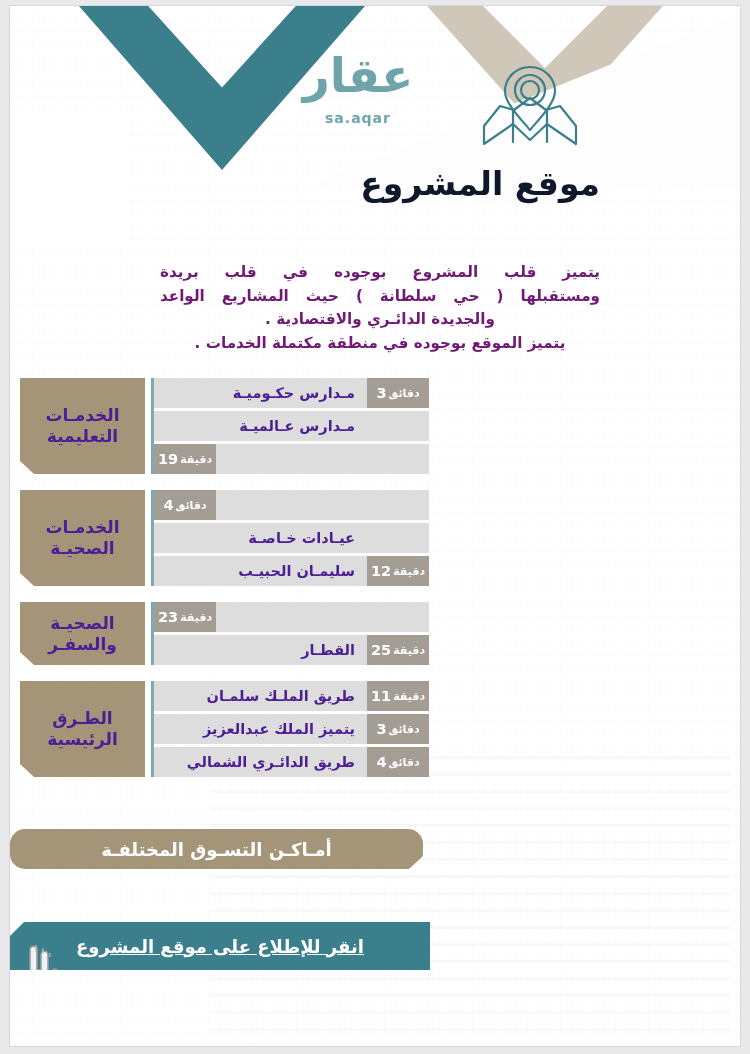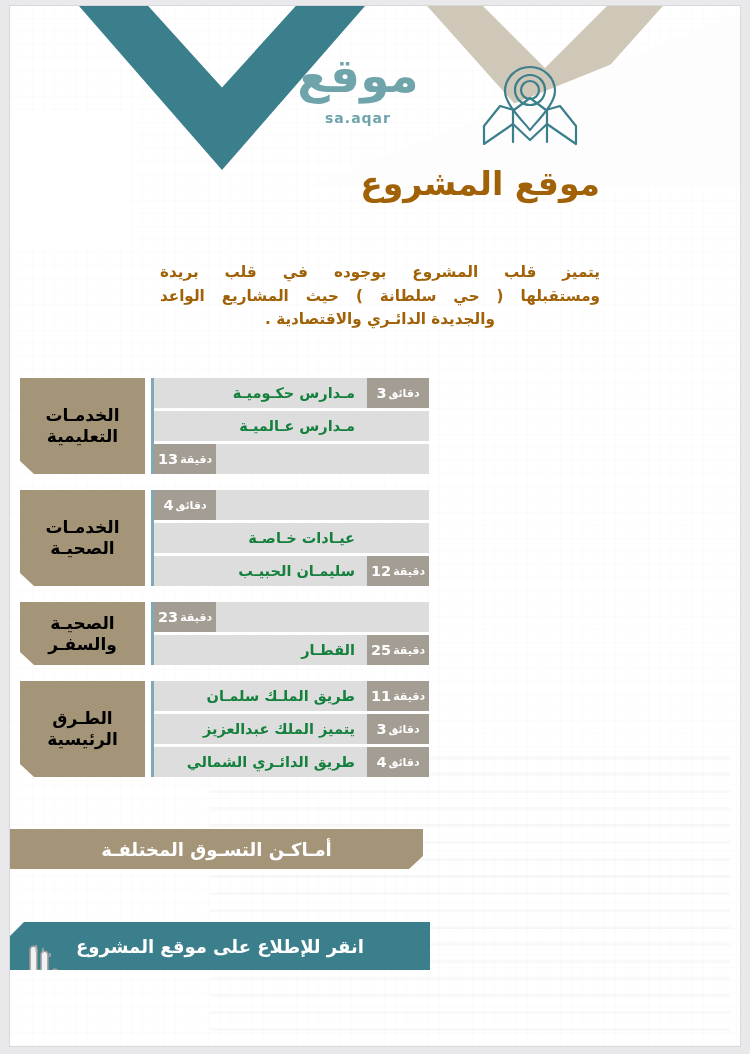--- a/index.html
+++ b/index.html
@@ -169,7 +169,7 @@
       <div id="diag-left"></div>
 
       <div id="logo">
-        <div id="logo-word">موقع</div>
+        <div id="logo-word">عقار</div>
         <div id="logo-sub">sa.aqar</div>
       </div>
 

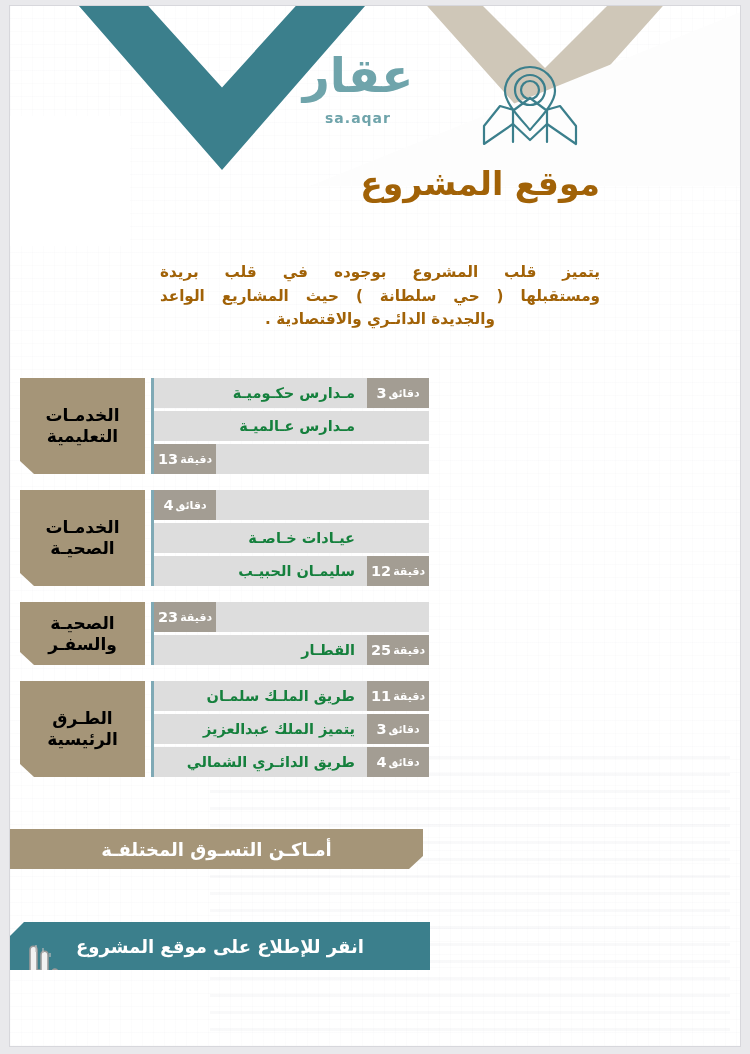--- a/index.html
+++ b/index.html
@@ -76,7 +76,7 @@
 
   #page-title {
     position:absolute; right:140px; top:158px;
-    font-size:33px; font-weight:700; color:#a16207;
+    font-size:33px; font-weight:700; color:#0f172a;
     letter-spacing:0px; white-space:nowrap;
   }
 

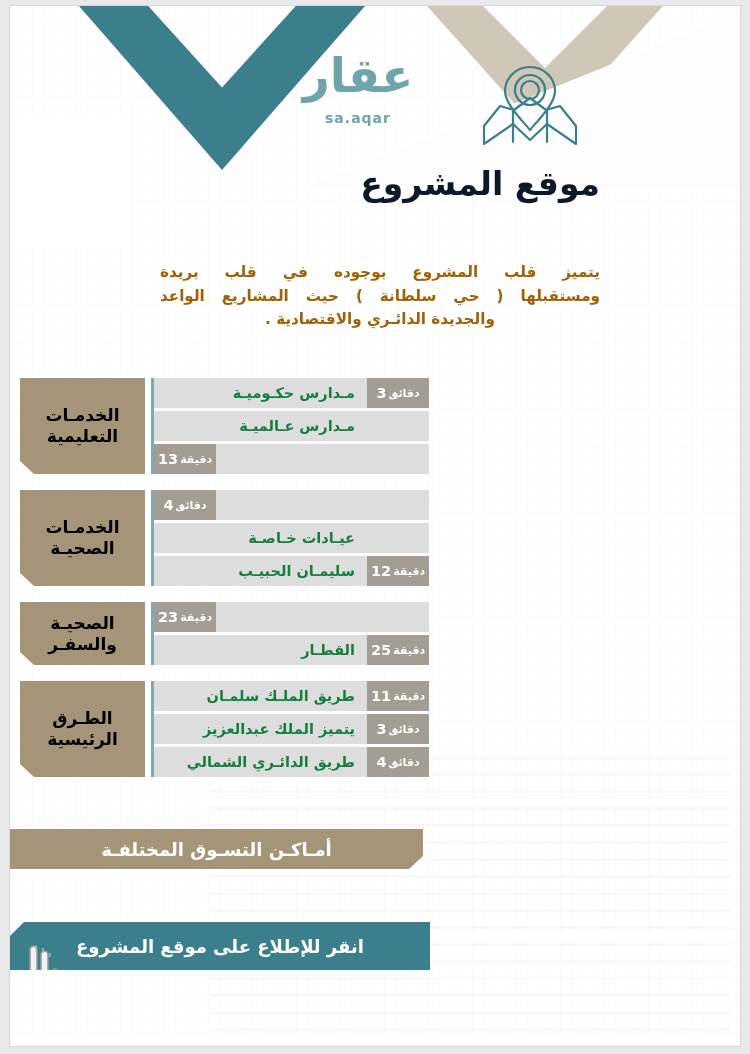--- a/index.html
+++ b/index.html
@@ -83,7 +83,7 @@
   
   #intro {
     position:absolute; right:140px; top:255px; width:440px;
-    color:#a16207; font-size:15.2px; line-height:1.55;
+    color:#701a75; font-size:15.2px; line-height:1.55;
     text-align:justify; text-align-last:center; font-weight:600;
   }
   #intro .l { display:block; }

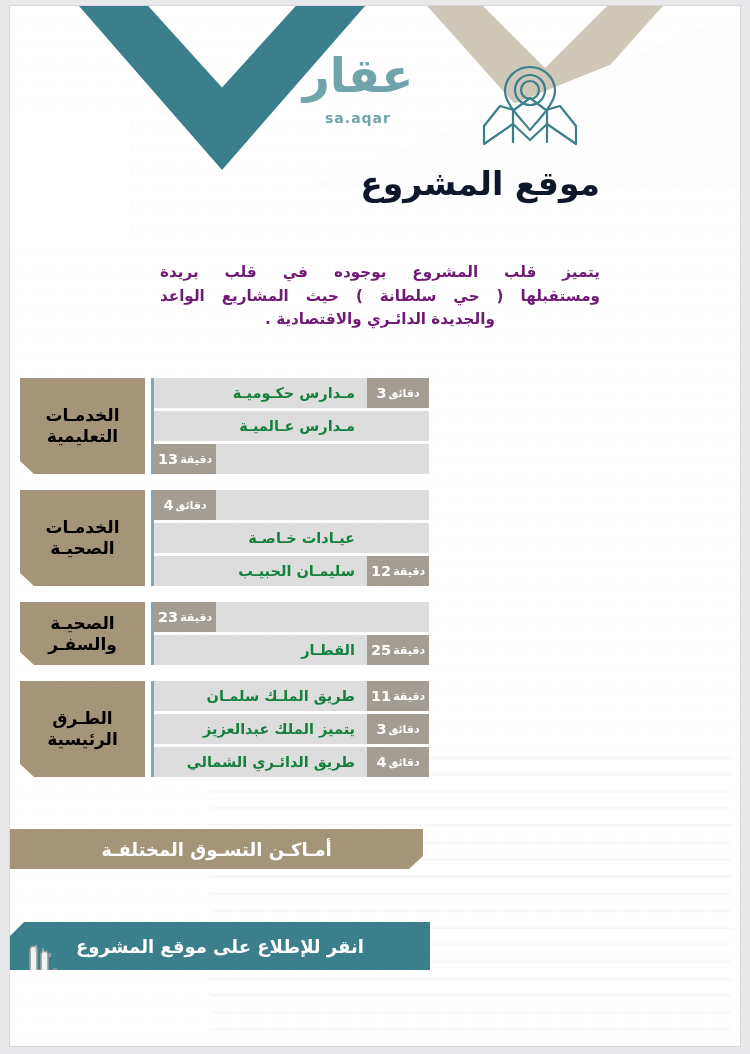--- a/index.html
+++ b/index.html
@@ -190,6 +190,7 @@
       <span class="l stretch">يتميز قلب المشروع بوجوده في قلب بريدة</span>
       <span class="l stretch">ومستقبلها ( حي سلطانة ) حيث المشاريع الواعد</span>
       <span class="l">والجديدة الدائـري والاقتصادية .</span>
+      <span class="l">يتميز الموقع بوجوده في منطقة مكتملة الخدمات .</span>
     </div>
 
     <div id="groups">

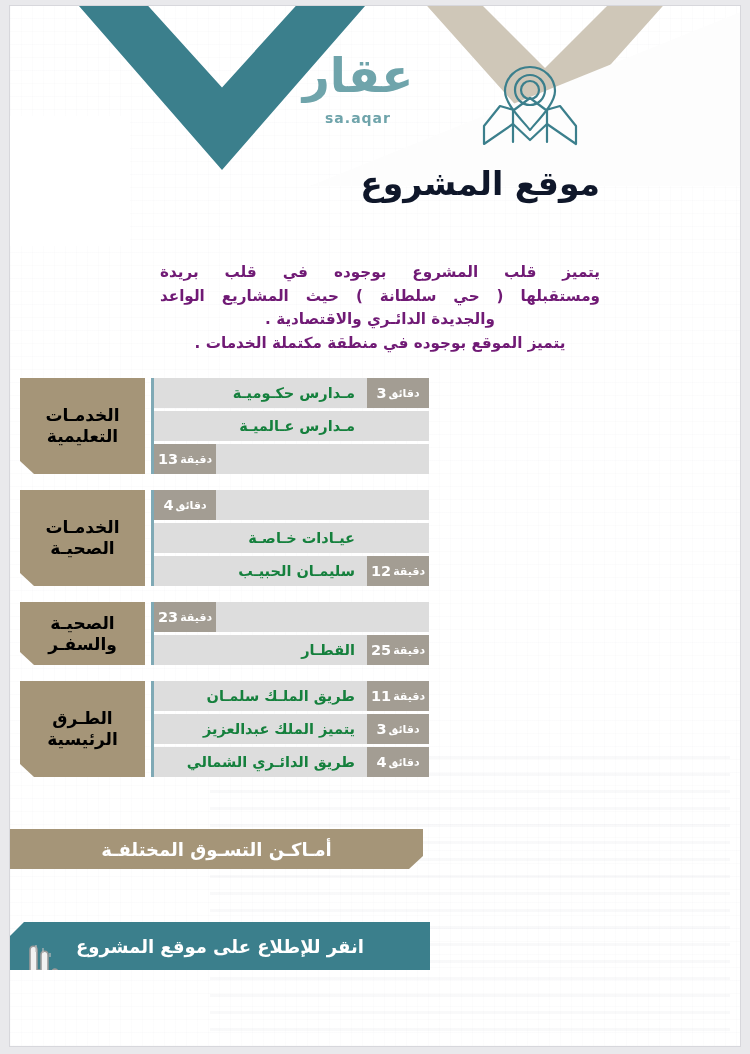--- a/index.html
+++ b/index.html
@@ -114,7 +114,7 @@
     align-items:center; position:relative;
   }
   .row .label {
-    flex:1; padding-right:12px; color:#15803d;
+    flex:1; padding-right:12px; color:#4c1d95;
     font-size:14.5px; font-weight:700; white-space:nowrap; letter-spacing:-0.3px;
   }
   .row .badge {

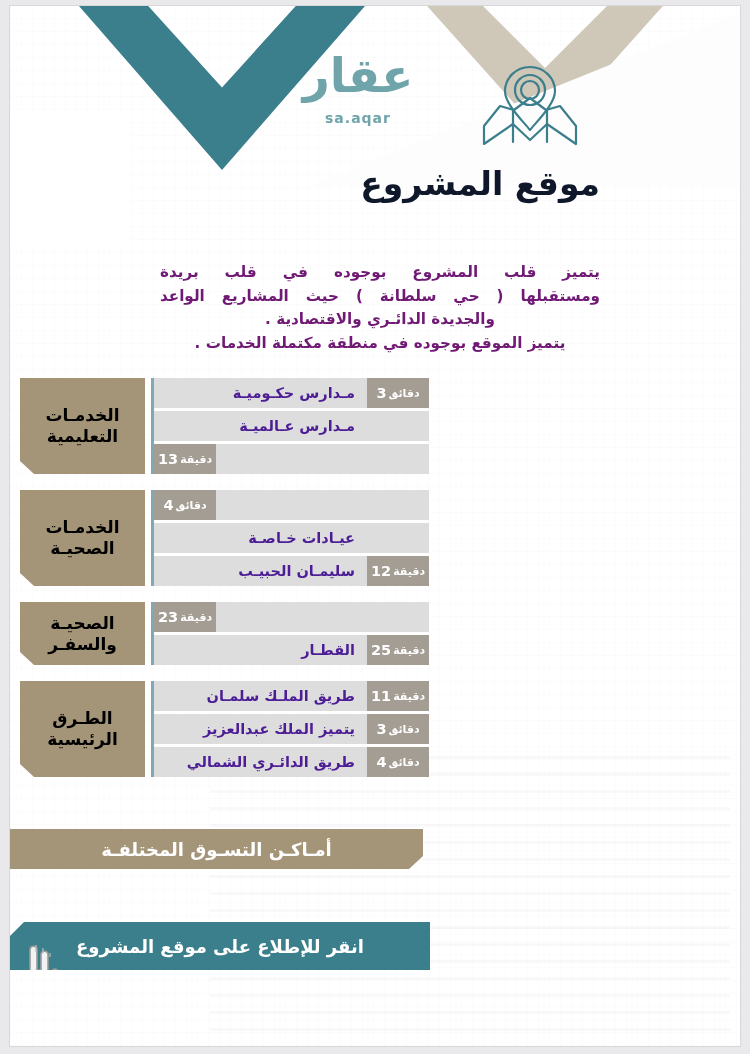--- a/index.html
+++ b/index.html
@@ -97,7 +97,7 @@
 
   .cat {
     width:125px; flex:0 0 125px; background:#a59578;
-    color:#000000; display:flex; flex-direction:column;
+    color:#4c1d95; display:flex; flex-direction:column;
     align-items:center; justify-content:center; text-align:center;
     font-weight:700; font-size:17px; line-height:1.22;
     clip-path: polygon(0 0, 100% 0, 100% 100%, 14px 100%, 0 calc(100% - 13px));

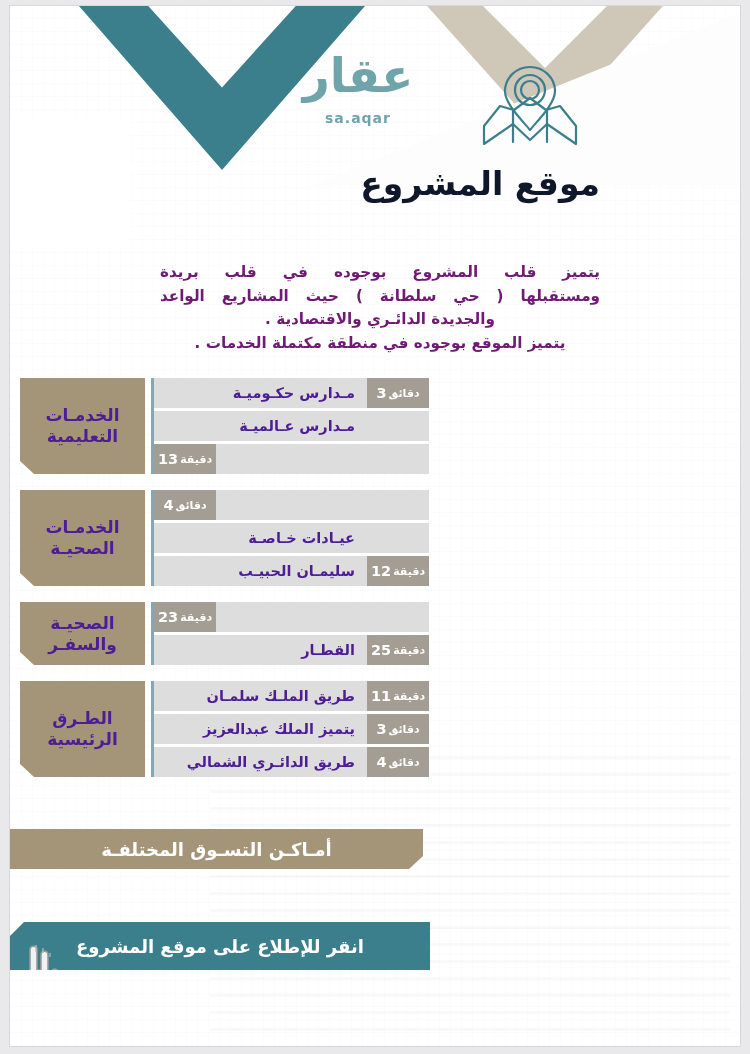--- a/index.html
+++ b/index.html
@@ -218,7 +218,7 @@
           </div>
           <div class="row">
             <div class="badge">
-              <span class="num">13</span>
+              <span class="num">19</span>
               <span class="unit">دقيقة</span>
             </div>
           </div>

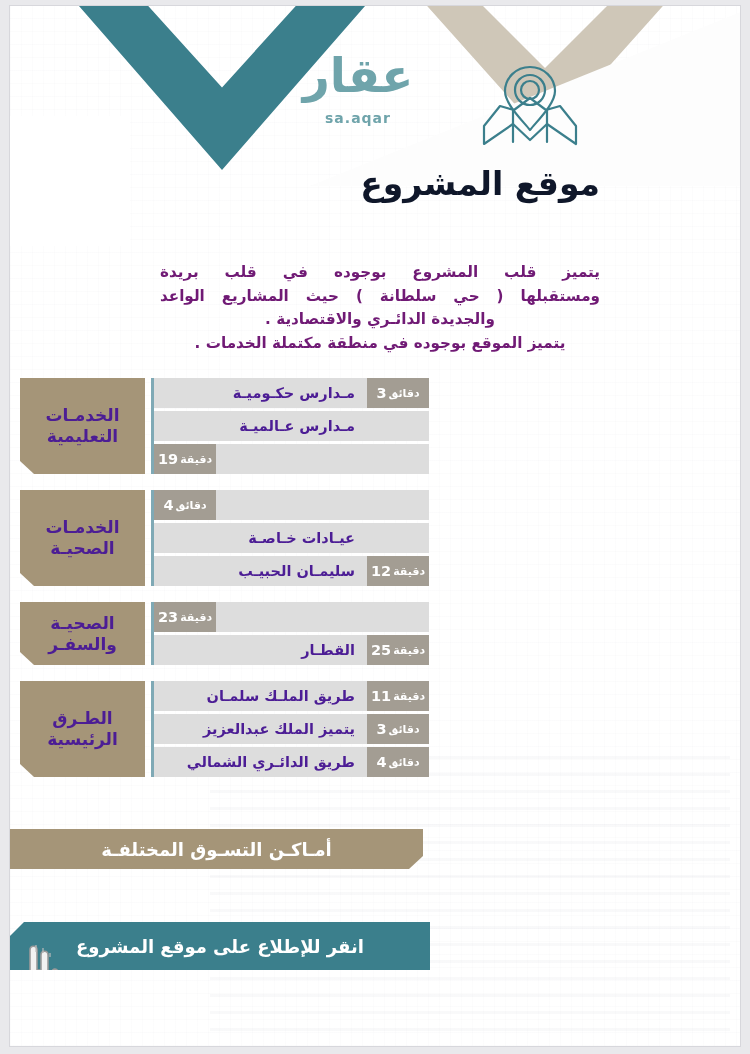--- a/index.html
+++ b/index.html
@@ -136,6 +136,7 @@
     display:flex; align-items:center; justify-content:center;
     font-size:18px; font-weight:700;
     clip-path: polygon(0 0, 100% 0, 100% calc(100% - 13px), calc(100% - 14px) 100%, 0 100%);
+    border-radius: 15px;
   }
 
   

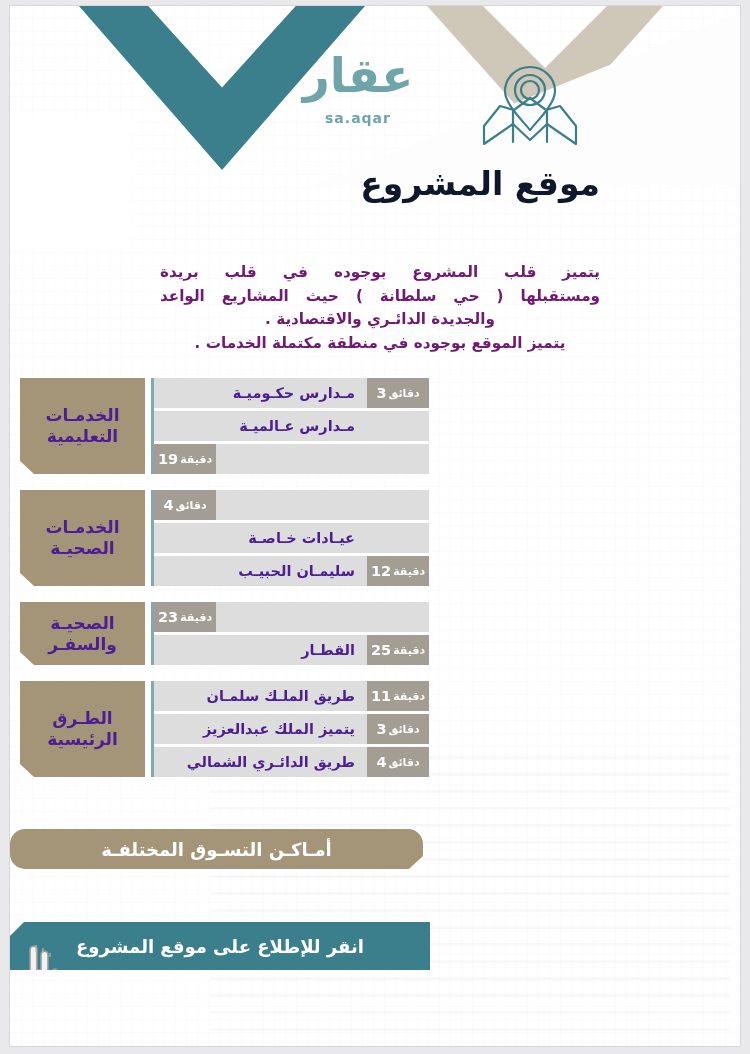--- a/index.html
+++ b/index.html
@@ -150,6 +150,7 @@
     font-size:18px; font-weight:700; cursor:pointer;
     clip-path: polygon(14px 0, 100% 0, 100% 100%, 0 100%, 0 14px);
     box-shadow:0 3px 5px rgba(0,0,0,.18);
+    text-decoration:underline;
   }
   #cursor-icon { position:absolute; left:0px; top:18px; width:52px; height:68px; }
 </style>

